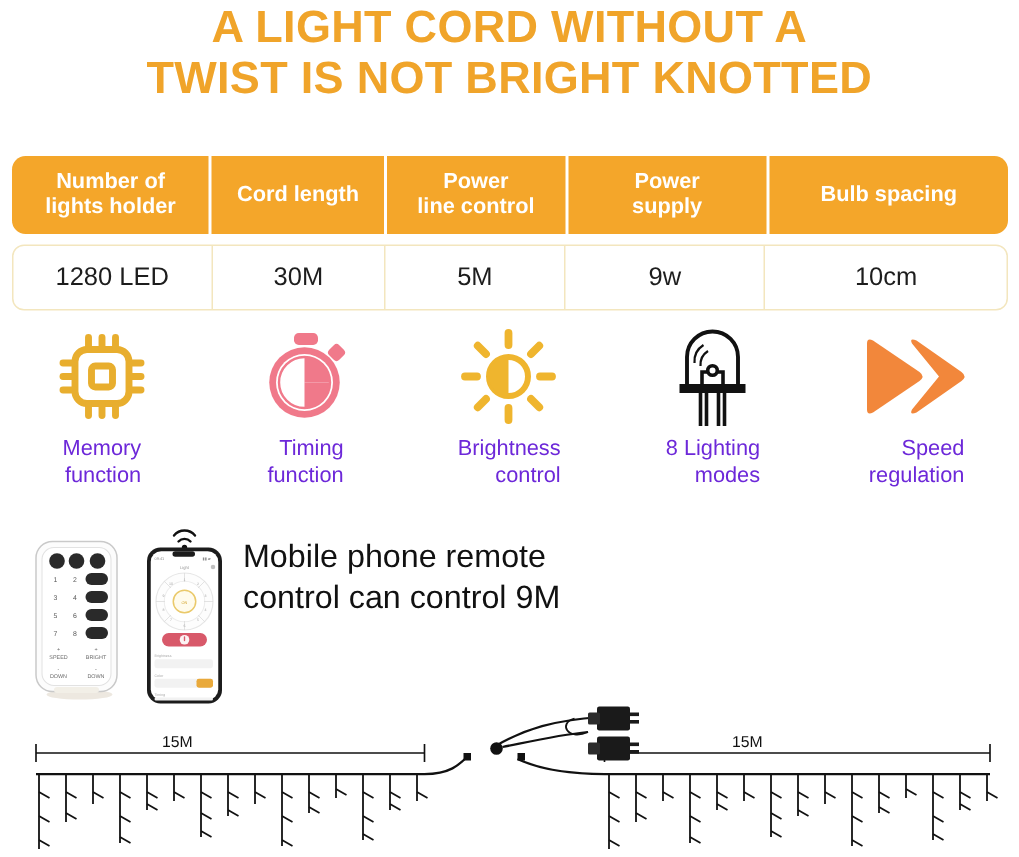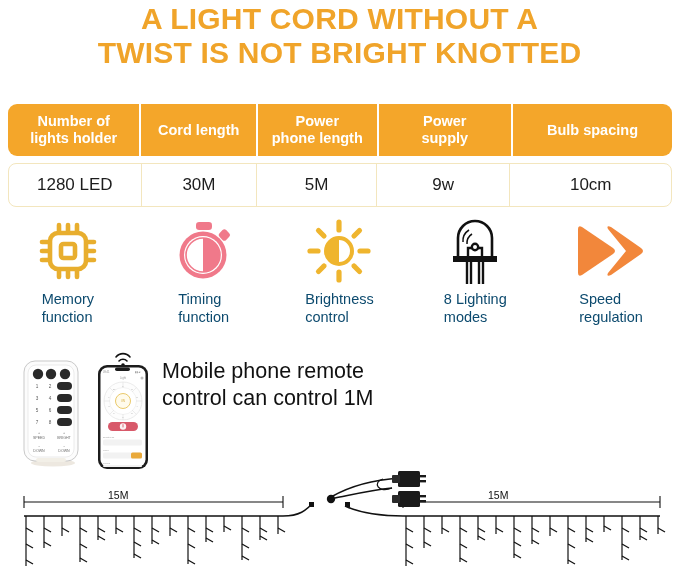--- a/index.html
+++ b/index.html
@@ -96,7 +96,7 @@
     <div class="th c2">
       <span>
         <span>Power</span><br>
-        <span>phone length</span>
+        <span>line control</span>
       </span>
     </div>
     <div class="th c3">

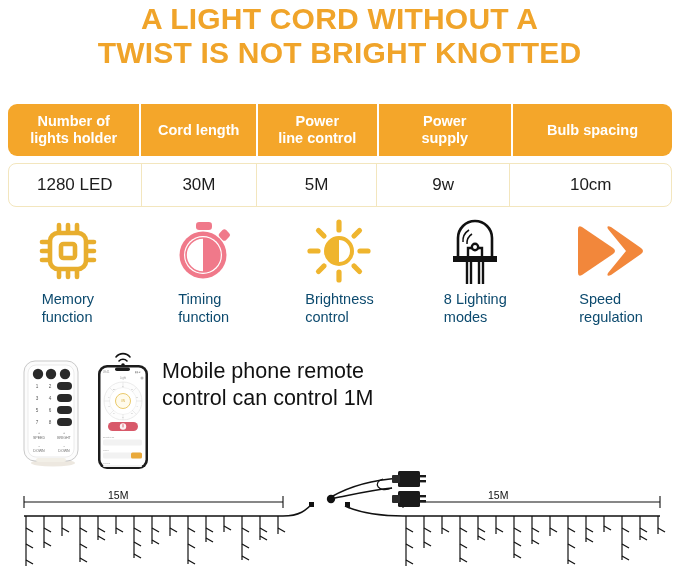--- a/index.html
+++ b/index.html
@@ -52,7 +52,7 @@
   .feature{flex:1;display:flex;flex-direction:column;align-items:center;}
   .feature .ficon{height:74px;display:flex;align-items:center;justify-content:center;}
   .feature .flabel{
-    text-align:left;font-size:14.5px;line-height:18px;color:#0c4a6e;
+    text-align:right;font-size:14.5px;line-height:18px;color:#6d28d9;
     margin-top:2px;
   }
 

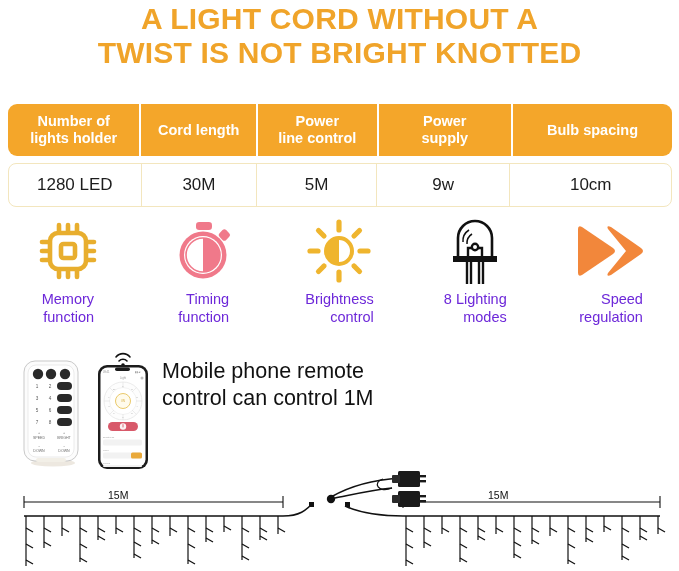--- a/index.html
+++ b/index.html
@@ -345,7 +345,7 @@
 
   <div id="phone-text">
     <span>Mobile phone remote</span><br>
-    <span>control can control 1M</span>
+    <span>control can control 9M</span>
   </div>
 
 </div>

